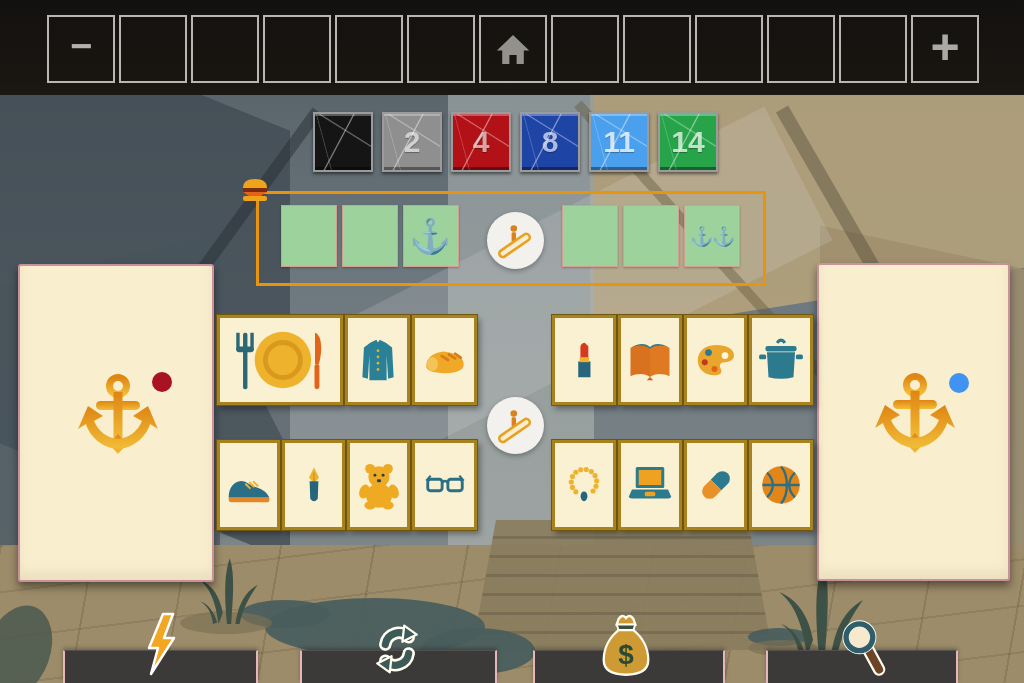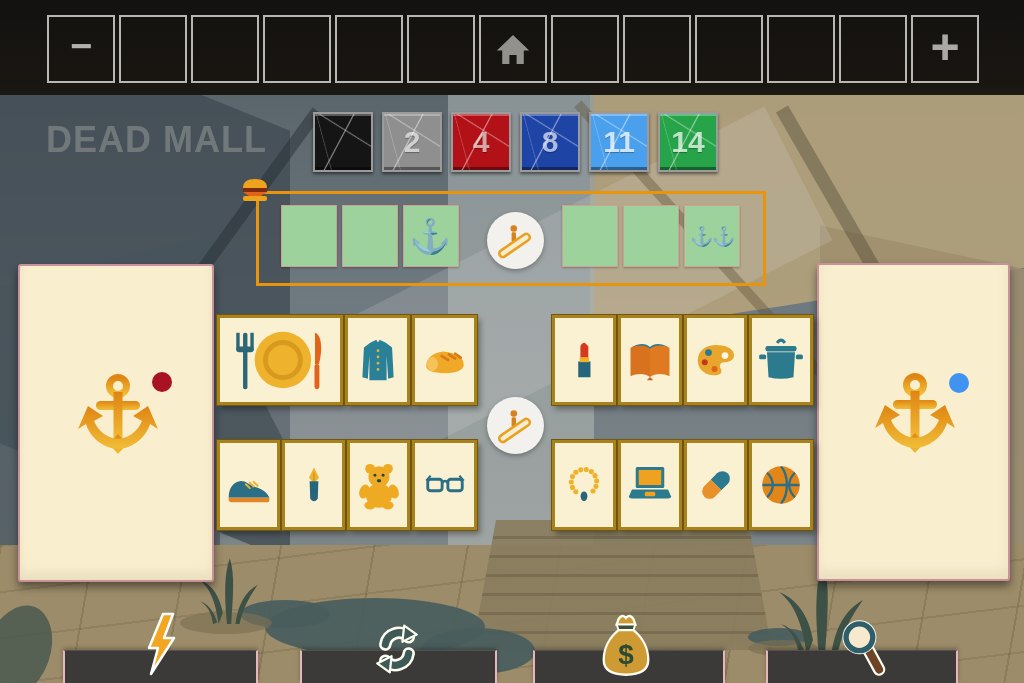--- a/index.html
+++ b/index.html
@@ -119,7 +119,6 @@
     <path d="M30 100 C28 84 22 74 12 68 C24 72 32 84 36 98 Z" fill="#3e5146"></path>
   </svg>
 
-  <div class="abs sign">DEAD MALL</div>
 
   <div class="abs top-bar"></div>
   <div class="abs slot-row">

